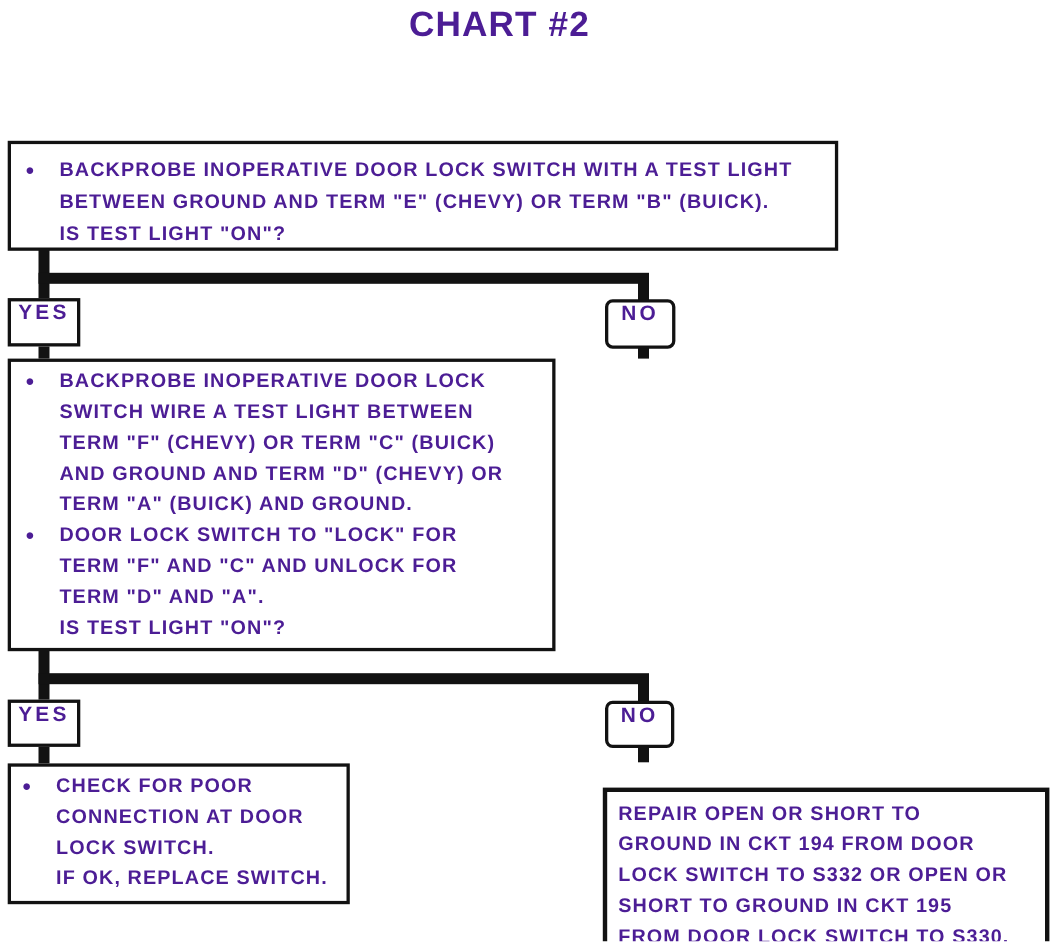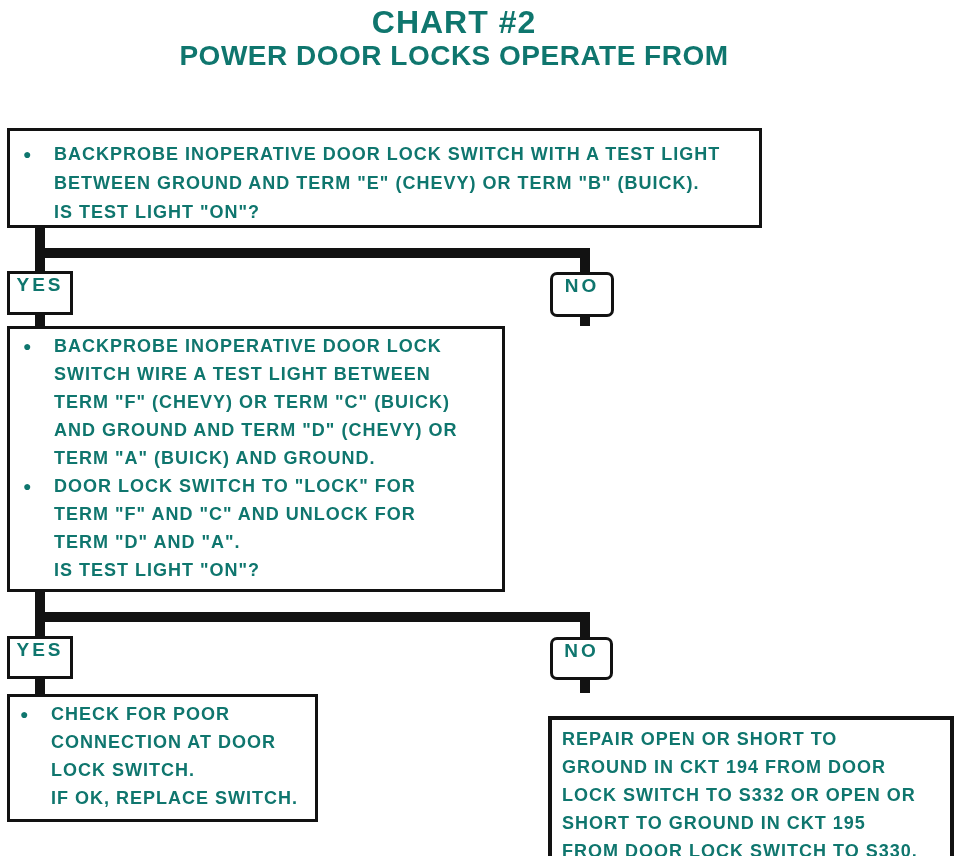--- a/index.html
+++ b/index.html
@@ -9,7 +9,7 @@
     background:#ffffff;
     font-family:"Liberation Sans", sans-serif;
     font-weight:700;
-    color:#0f766e;
+    color:#4c1d95;
     overflow:hidden;
   }
   

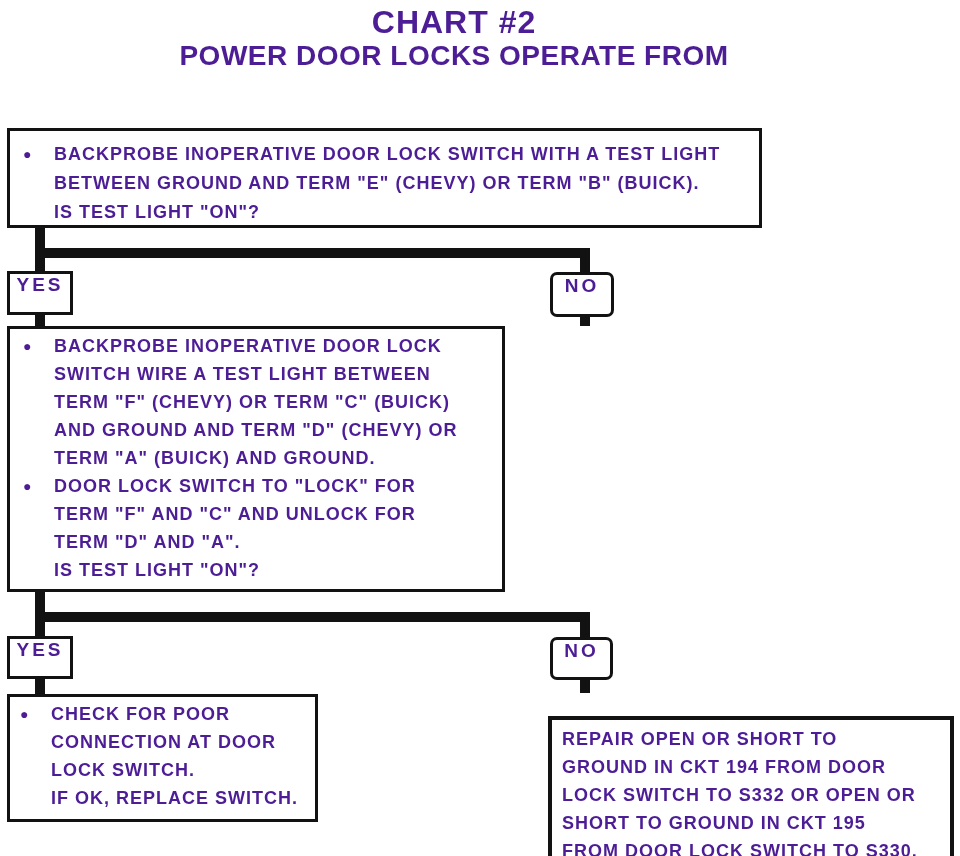--- a/index.html
+++ b/index.html
@@ -79,7 +79,6 @@
 
   <header class="title">
     <div class="t1">CHART #2</div>
-    <div class="t2">POWER DOOR LOCKS OPERATE FROM</div>
   </header>
 
   <section class="box q1">

